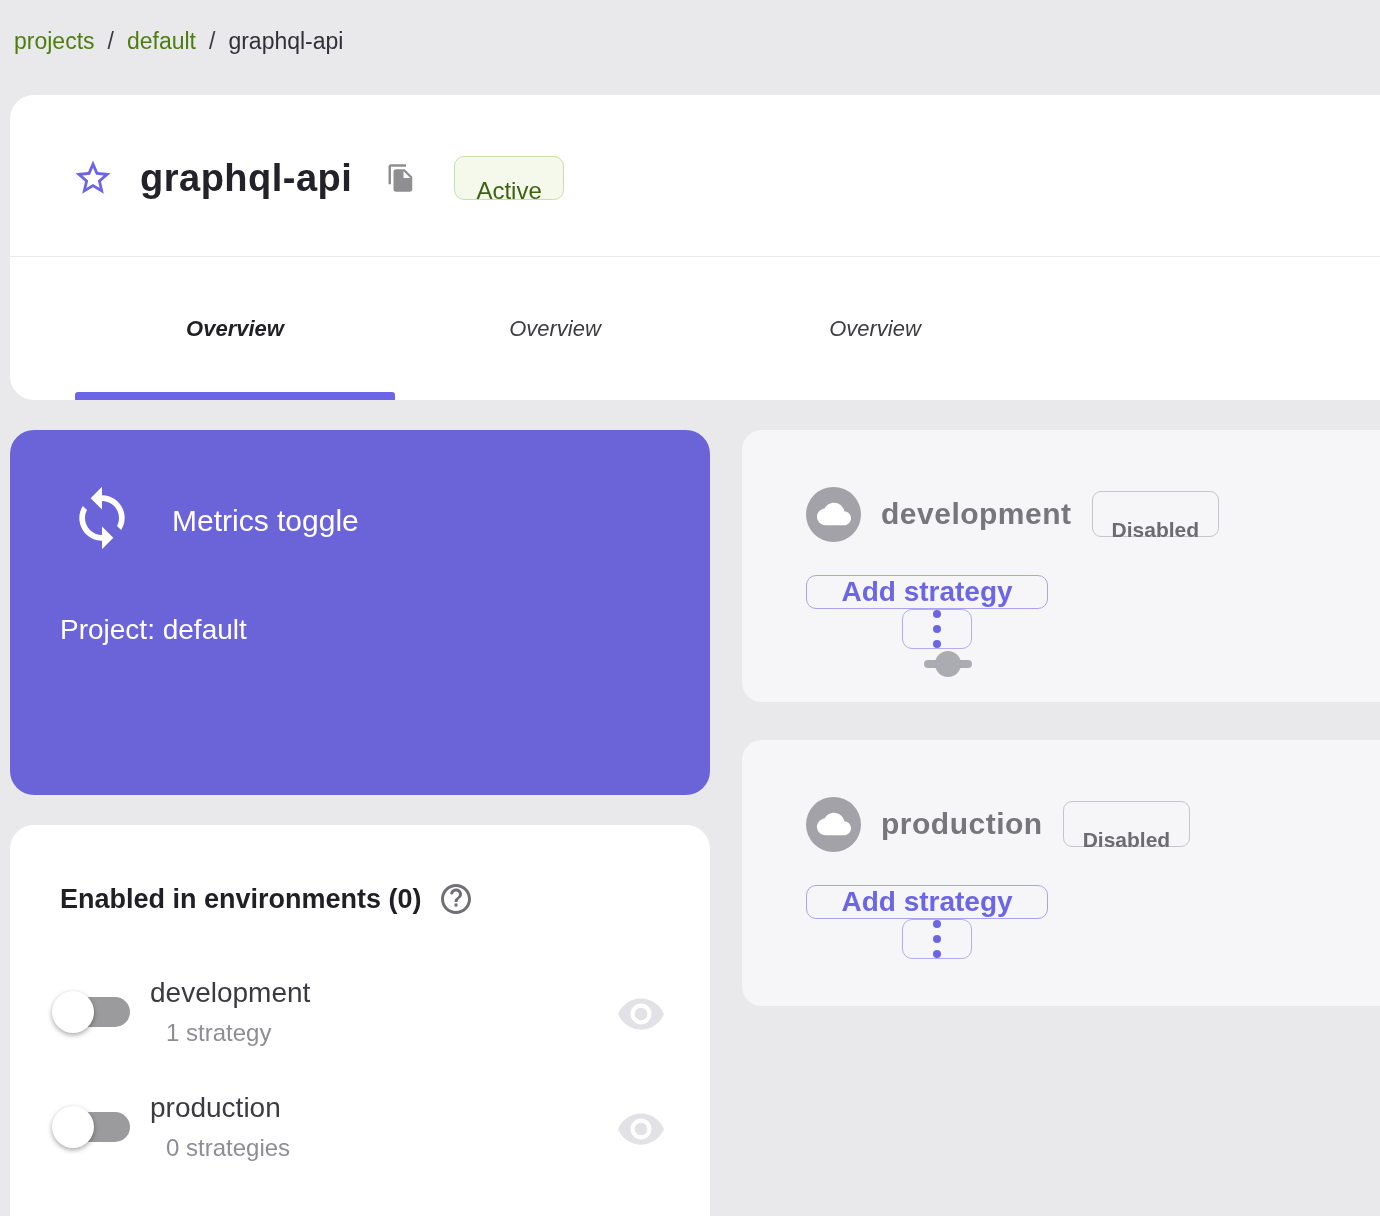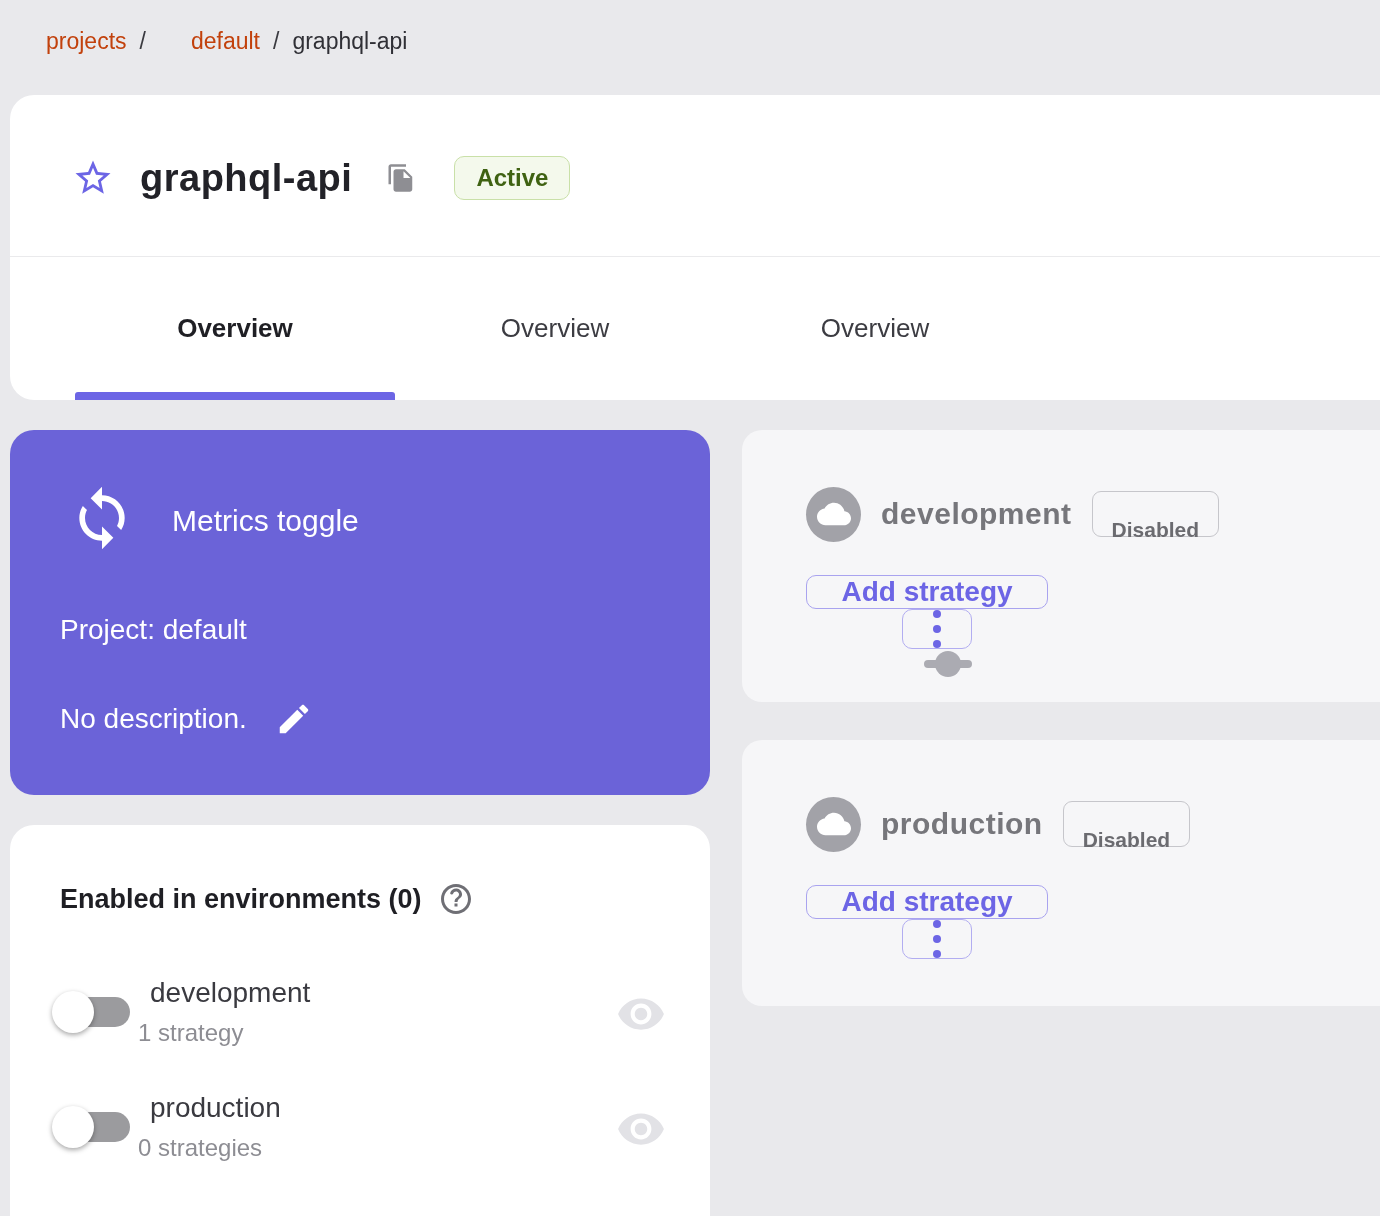--- a/index.html
+++ b/index.html
@@ -18,7 +18,7 @@
     display:flex; align-items:center; gap:13px;
     font-size:23px;
   }
-  .breadcrumb .crumb-link { color:#c2410c; cursor:pointer;margin-left:32px; }
+  .breadcrumb .crumb-link { color:#4d7c0f; cursor:pointer; }
   .breadcrumb .crumb-sep  { color:#3a3a40; }
   .breadcrumb .crumb-current { color:#303036; }
 

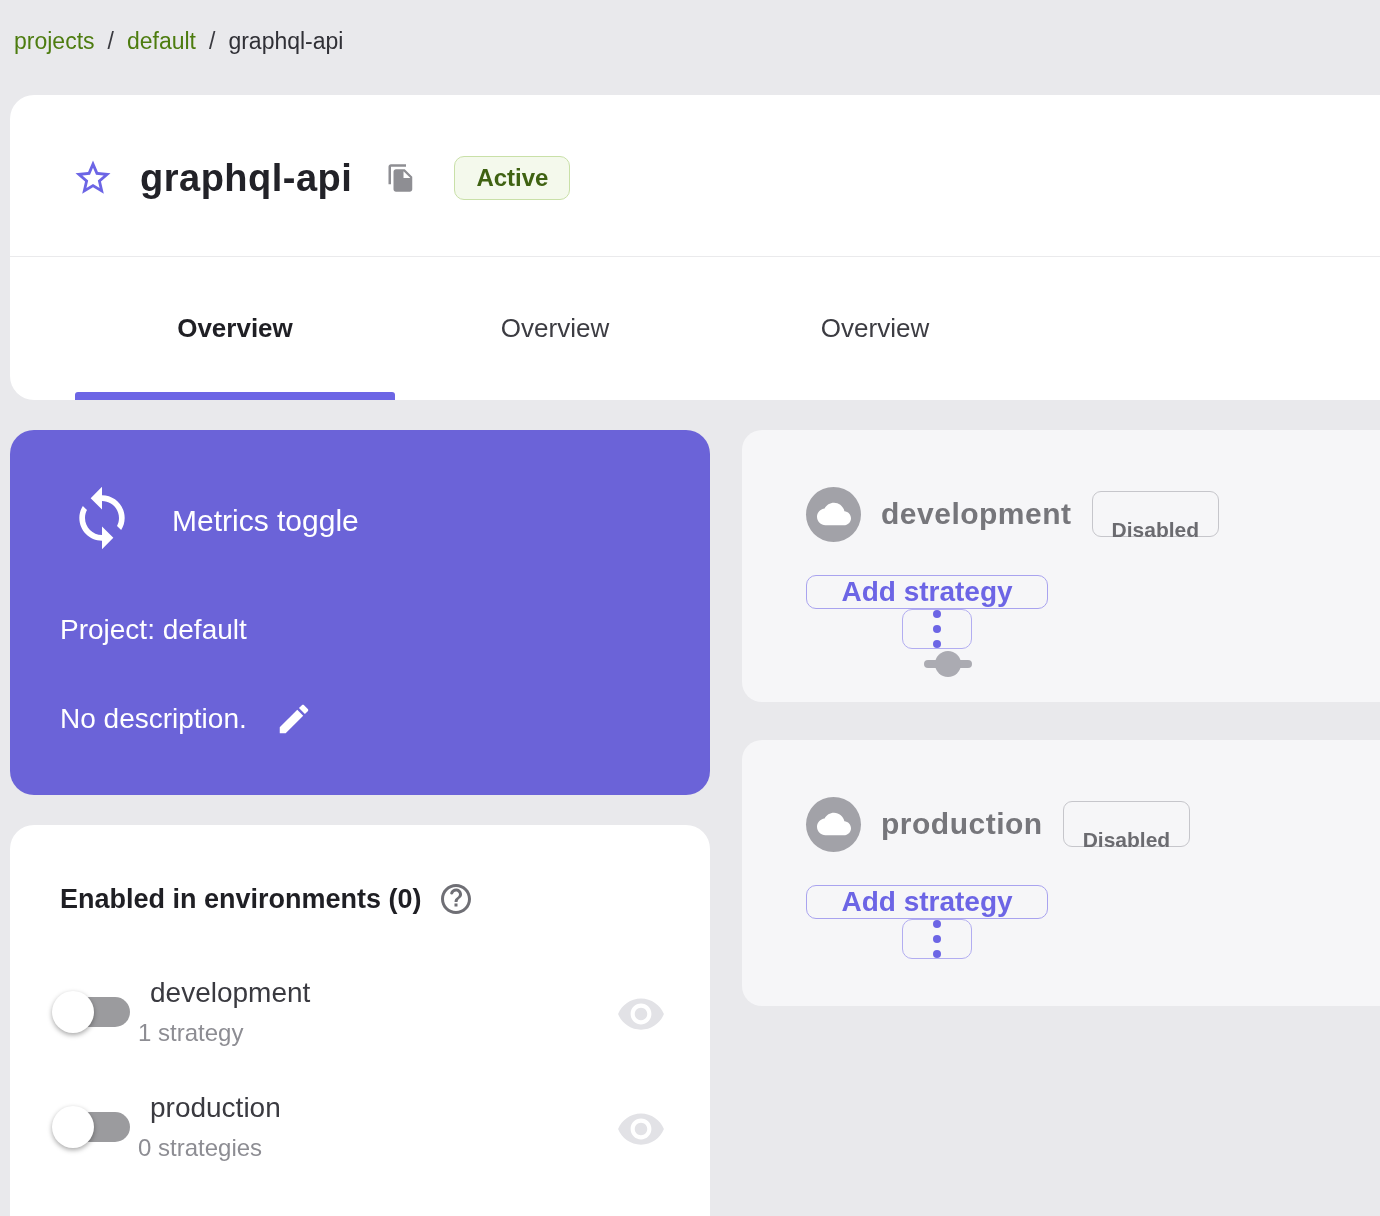--- a/index.html
+++ b/index.html
@@ -41,11 +41,11 @@
   .active-badge {
     margin-left:38px;
     height:44px; line-height:41px;
-    padding:0 21px;
+    padding:13px 21px;
     background:#f4f9ec;
     border:1.5px solid #c9e0a8;
     border-radius:10px;
-    color:#3f6212; font-size:24px; font-weight:700;
+    color:#3f6212; font-size:24px; font-weight:400;
   }
   .header-divider {
     position:absolute; left:0; top:161px; width:100%; height:1px;

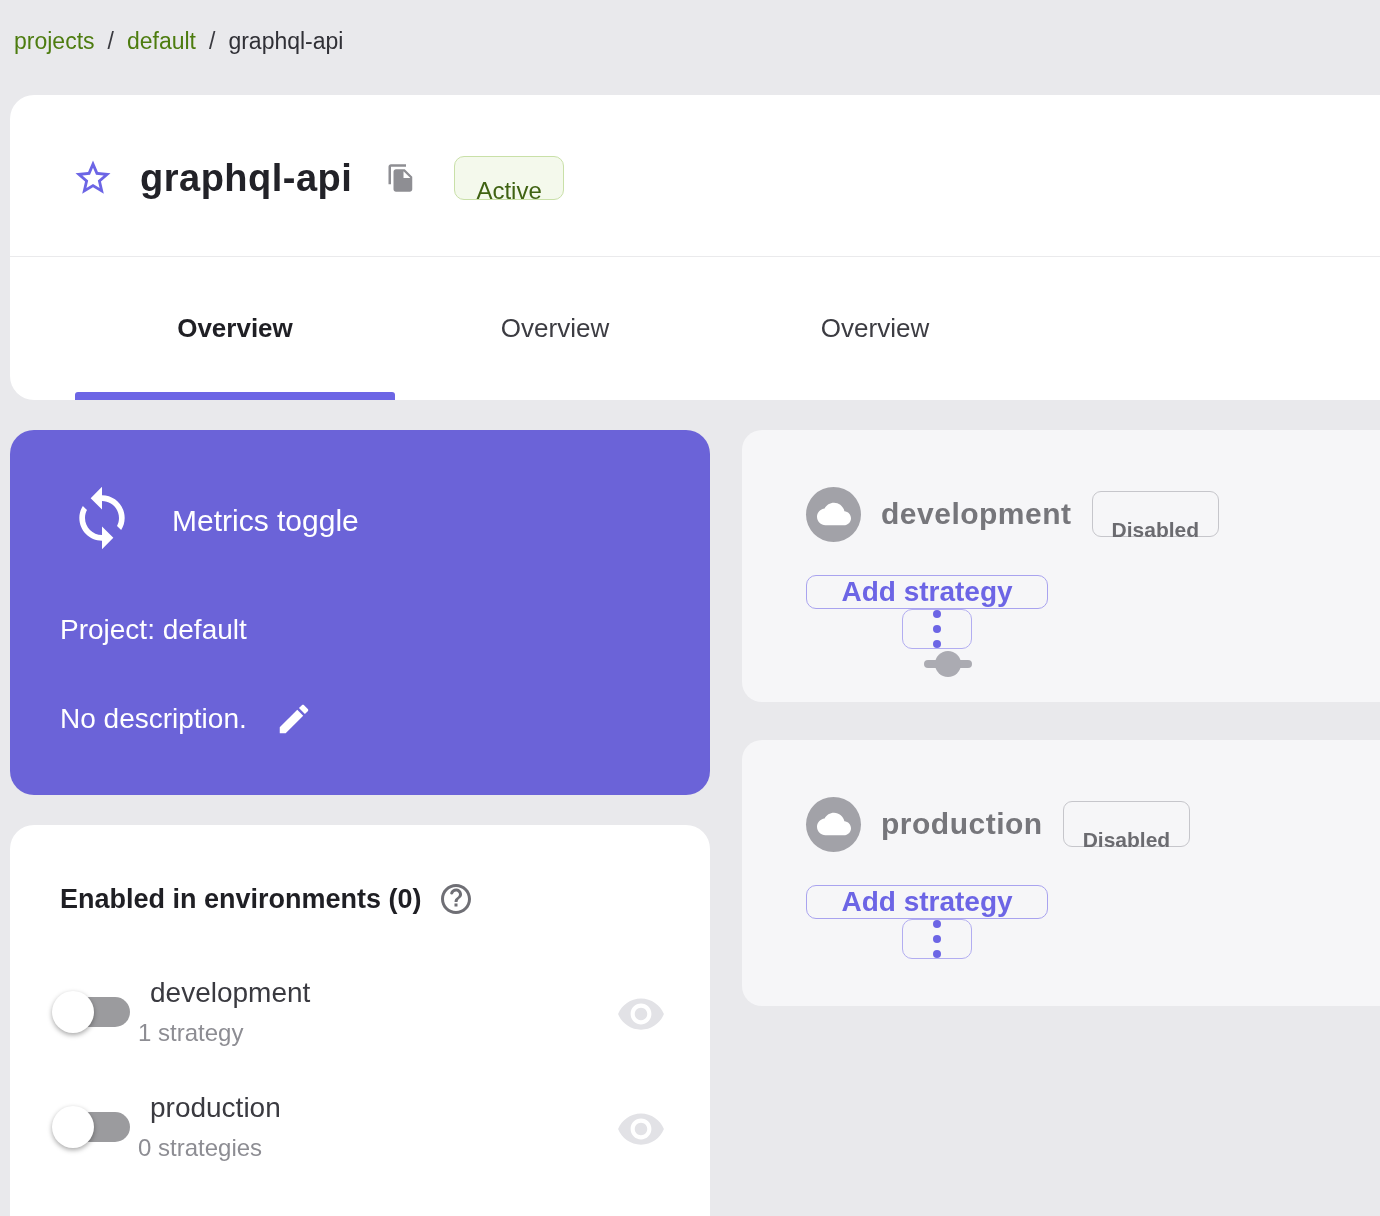--- a/index.html
+++ b/index.html
@@ -58,7 +58,7 @@
   .tab {
     width:320px; height:100%;
     display:flex; align-items:center; justify-content:center;
-    font-size:26px; color:#3c3c42; cursor:pointer;
+    font-size:22px; color:#3c3c42; cursor:pointer;font-style:italic;
   }
   .tab.active { font-weight:700; color:#1f1f24; }
   .tab-underline {

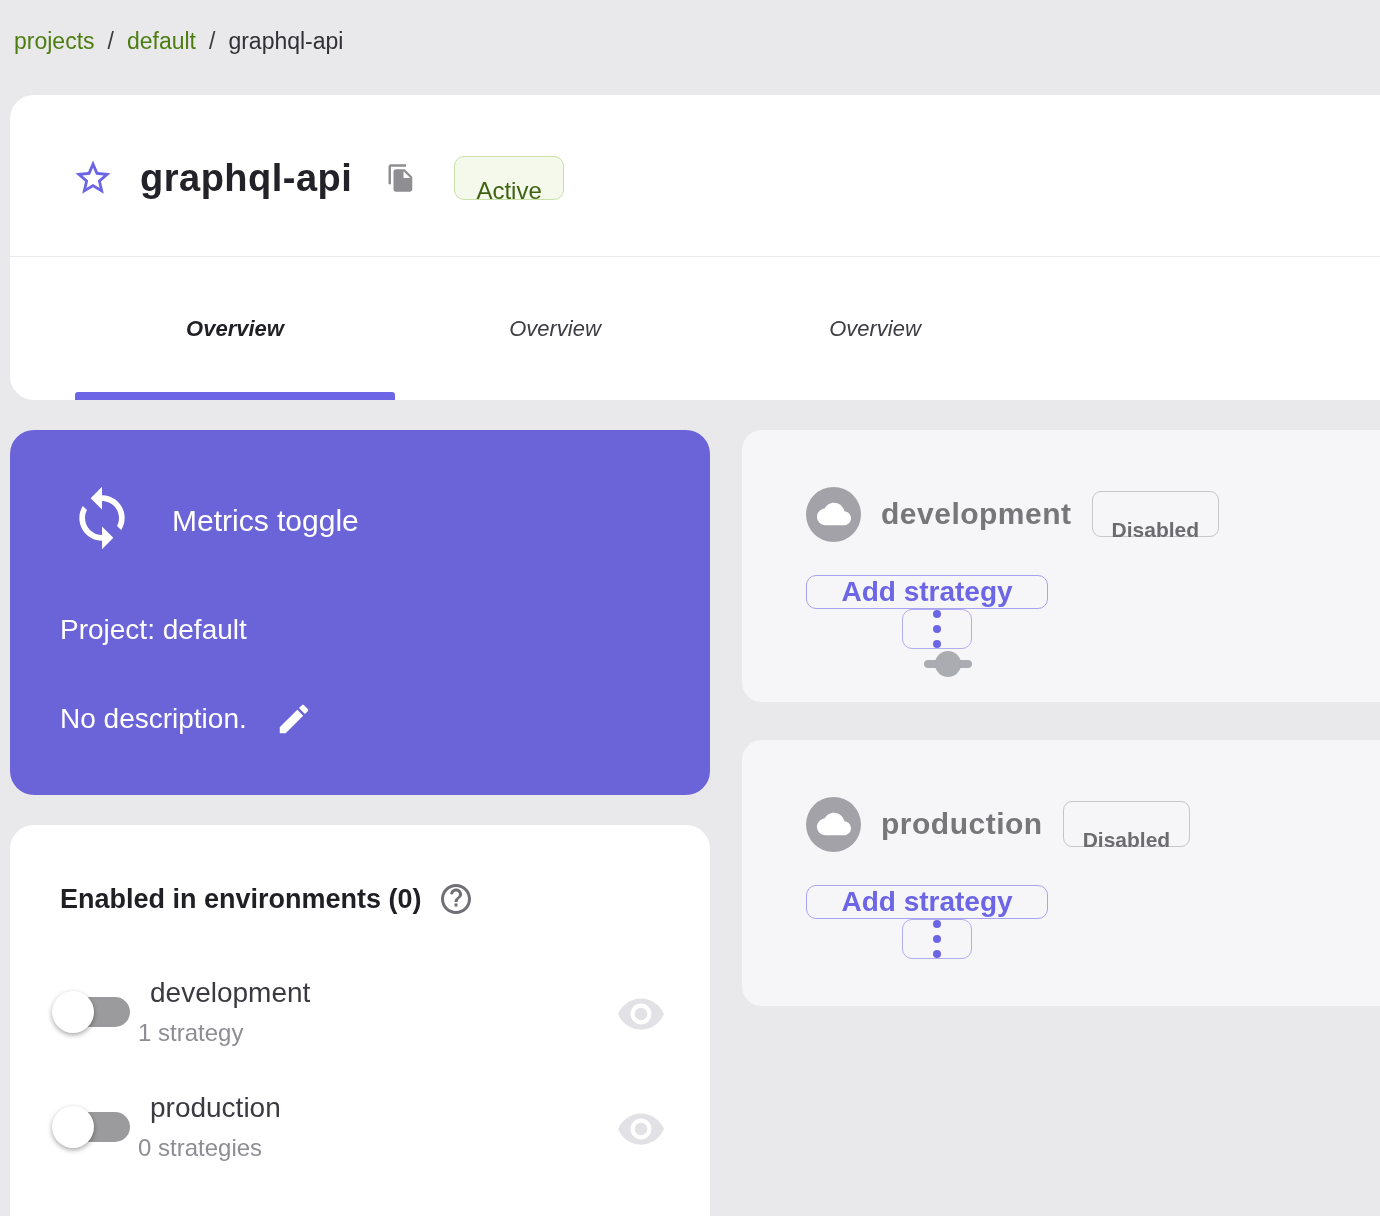--- a/index.html
+++ b/index.html
@@ -219,14 +219,6 @@
   </span>
   <span class="toggle-type-label">Metrics toggle</span>
   <span class="project-label">Project: default</span>
-  <div class="description-row">
-    <span>No description.</span>
-    <span class="edit-btn">
-      <svg viewBox="0 0 24 24" width="38" height="38" fill="#ffffff">
-        <path d="M3 17.25V21h3.75L17.81 9.94l-3.75-3.75L3 17.25zM20.71 7.04c.39-.39.39-1.02 0-1.41l-2.34-2.34c-.39-.39-1.02-.39-1.41 0l-1.83 1.83 3.75 3.75 1.83-1.83z"></path>
-      </svg>
-    </span>
-  </div>
 </section>
 
 <section class="env-summary-card">

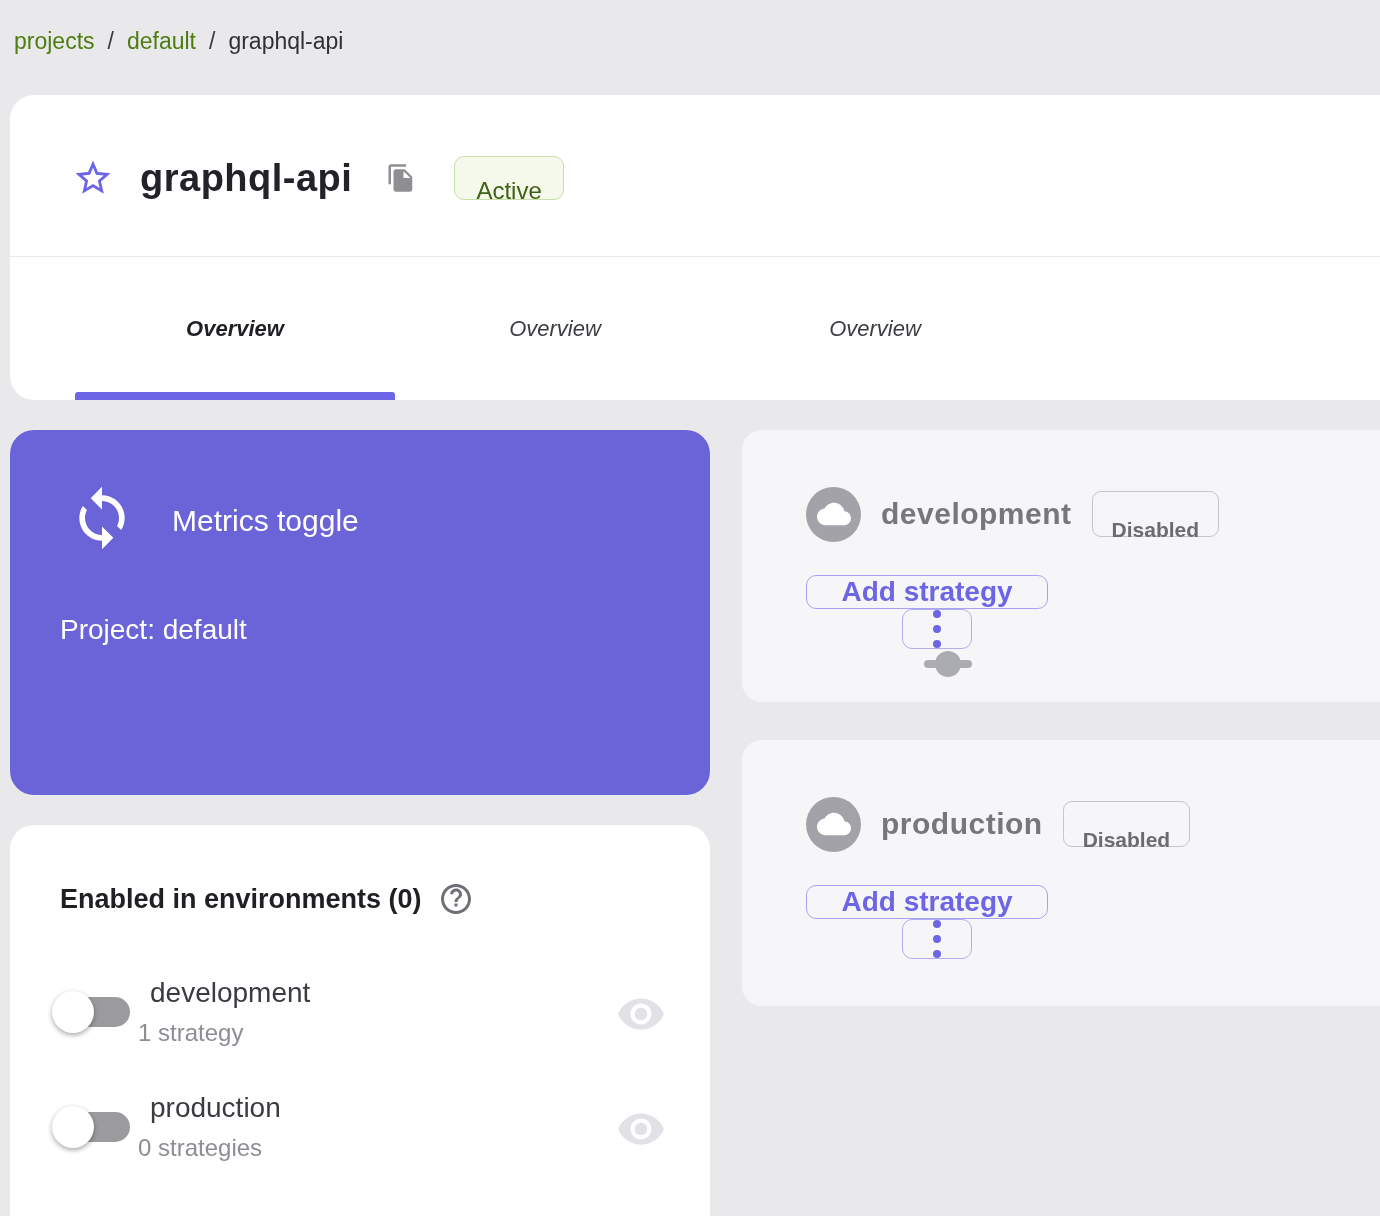--- a/index.html
+++ b/index.html
@@ -120,7 +120,7 @@
     box-shadow:0 2px 5px rgba(0,0,0,.35);
   }
   .env-row .env-name  { position:absolute; left:140px; top:4px;  font-size:28px; color:#3a3a40; }
-  .env-row .env-count { position:absolute; left:128px; top:46px; font-size:24px; color:#8d8d93; }
+  .env-row .env-count { position:absolute; left:156px; top:46px; font-size:24px; color:#8d8d93; }
   .eye-btn { position:absolute; left:606px; top:16px; width:50px; height:50px; cursor:pointer; }
 
   

